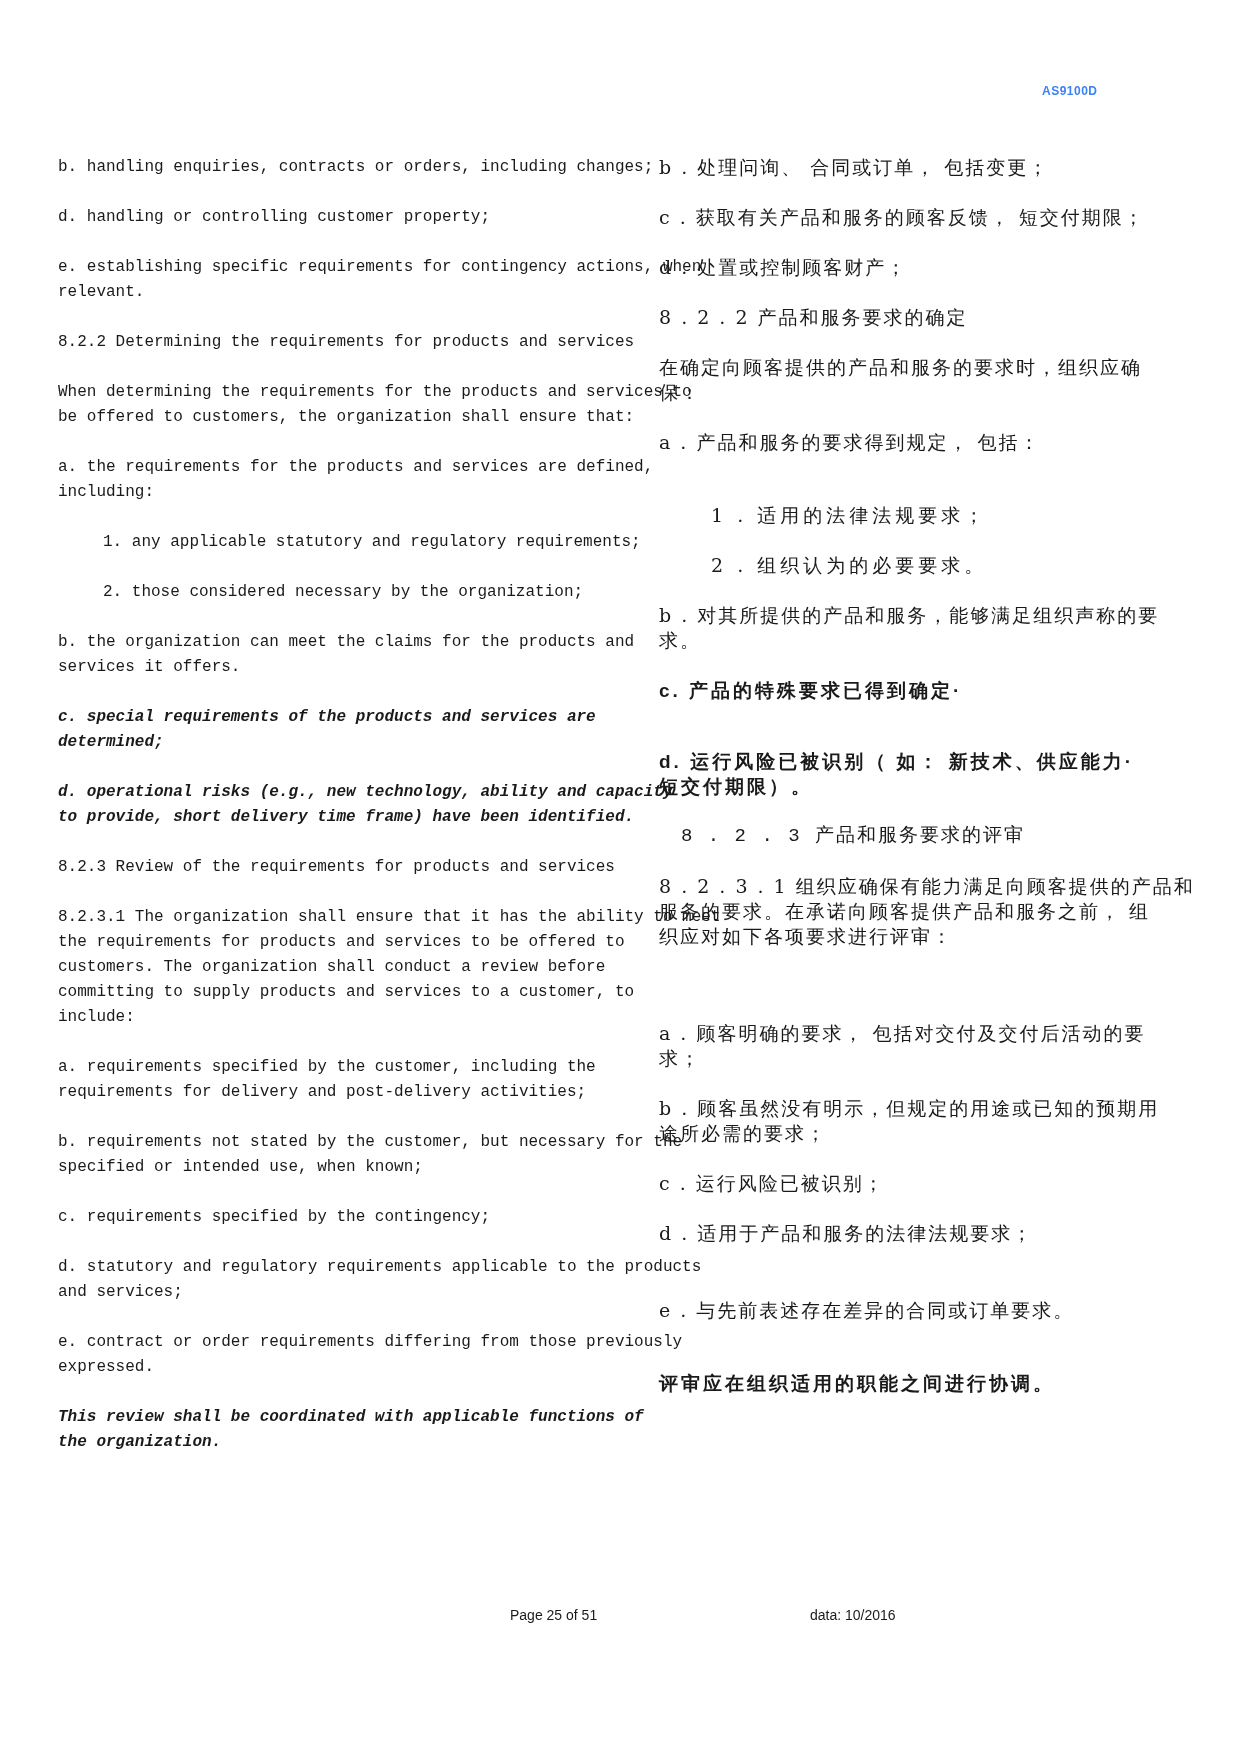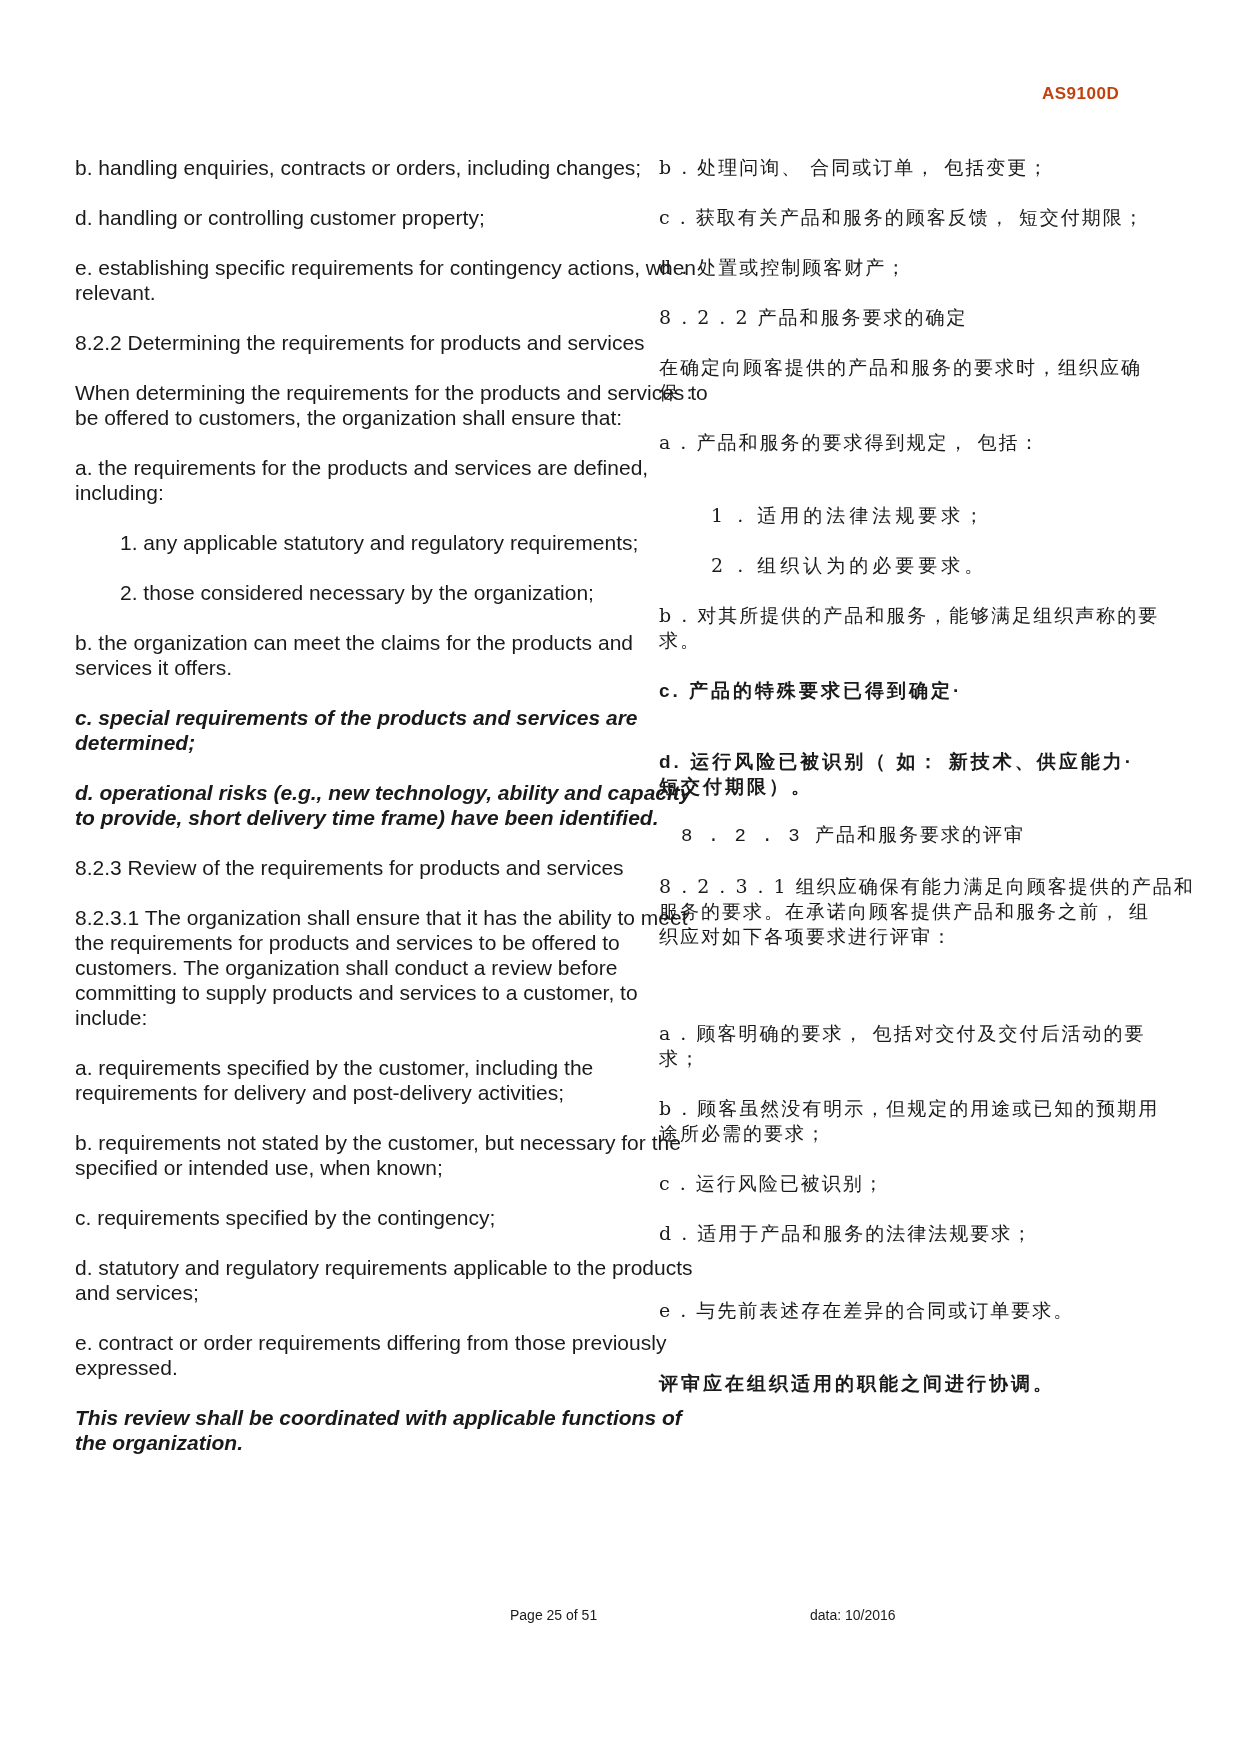--- a/index.html
+++ b/index.html
@@ -17,8 +17,8 @@
     left: 1042px;
     font-family: "Liberation Sans", sans-serif;
     font-weight: bold;
-    font-size: 17px;
-    color: #c2410c;
+    font-size: 12px;
+    color: #3b82f6;
     letter-spacing: 0.5px;
   }
   .col { position: absolute; top: 155px; }

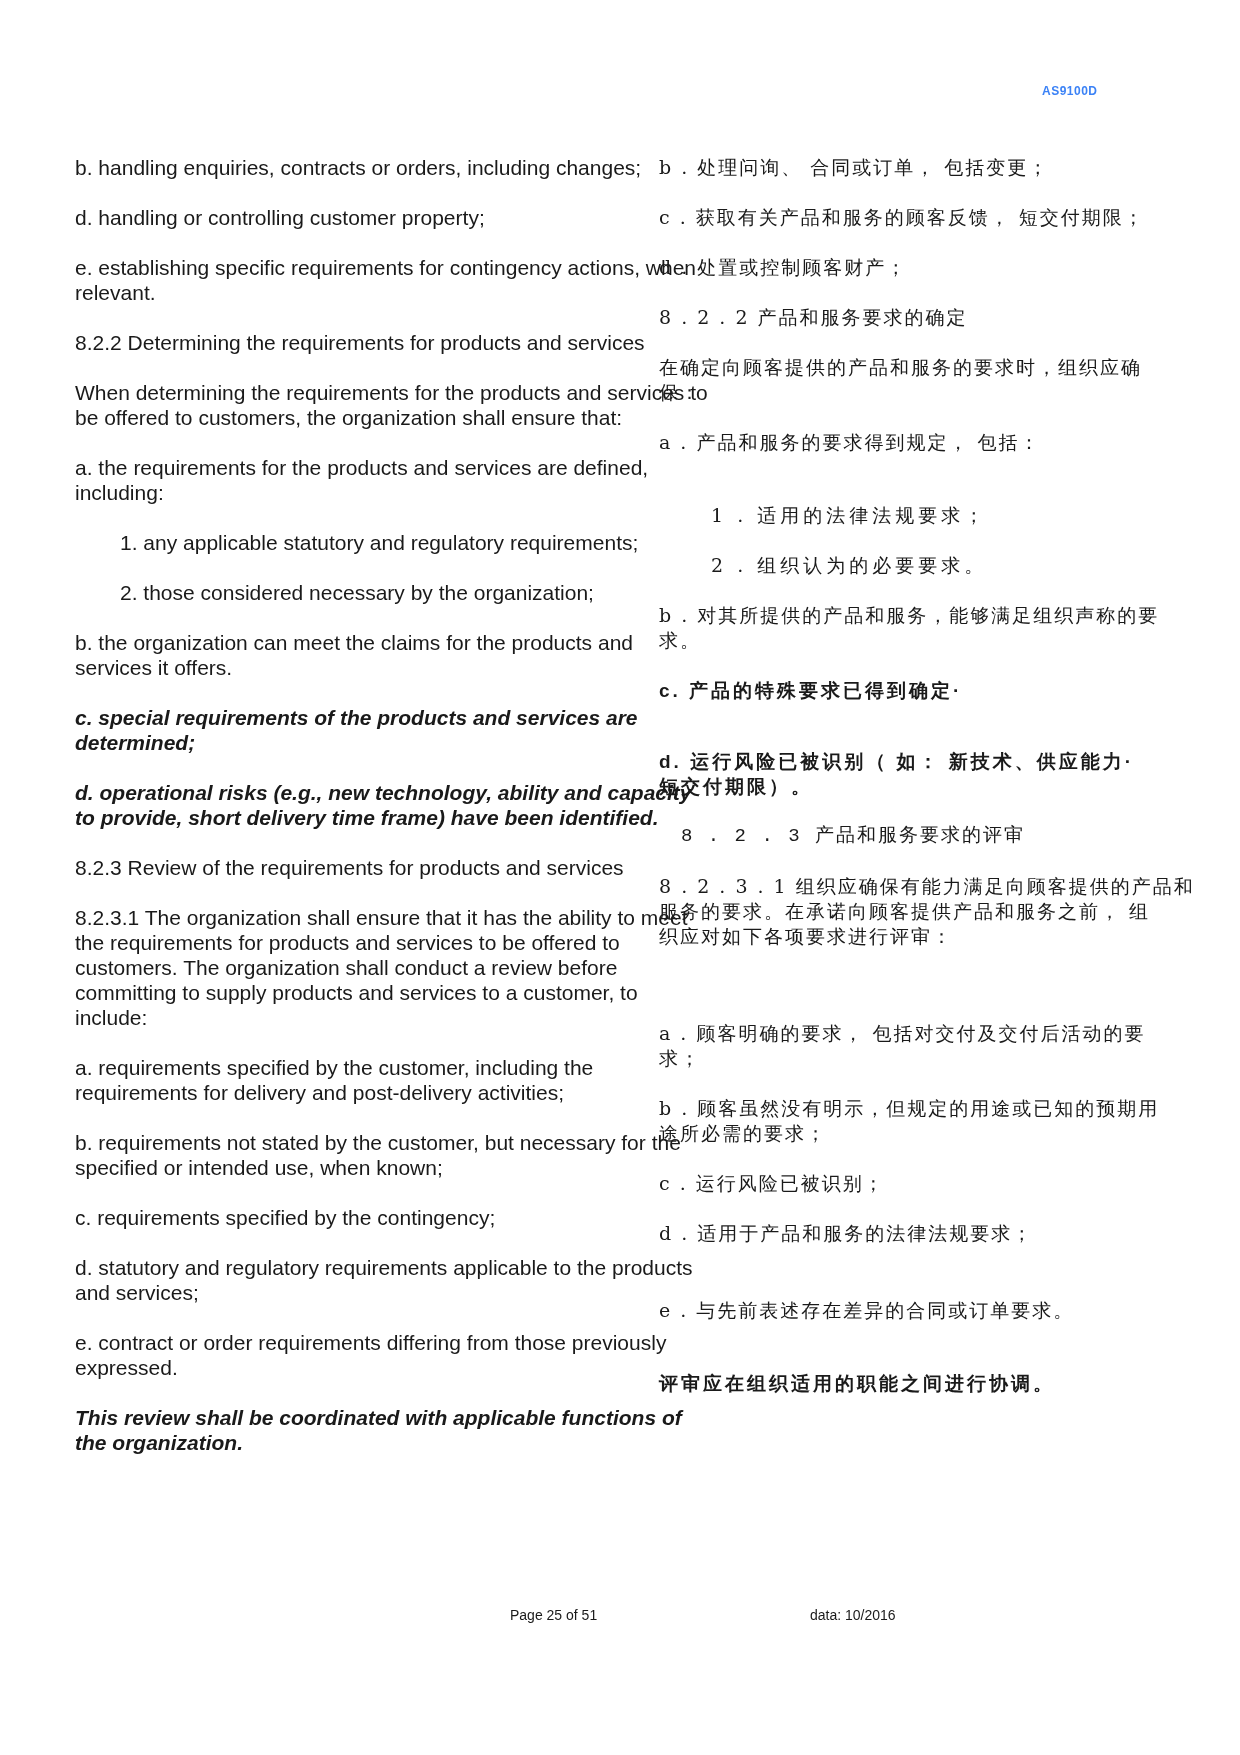--- a/index.html
+++ b/index.html
@@ -24,10 +24,10 @@
   .col { position: absolute; top: 155px; }
   .col p { margin: 0 0 25px 0; white-space: pre; }
   .col-en {
-    left: 75px;
+    left: 58px;
     width: 584px;
-    font-family: Liberation Sans, sans-serif;
-    font-size: 21px;
+    font-family: Liberation Mono, monospace;
+    font-size: 16px;
     line-height: 25px;
   }
   .col-zh {

